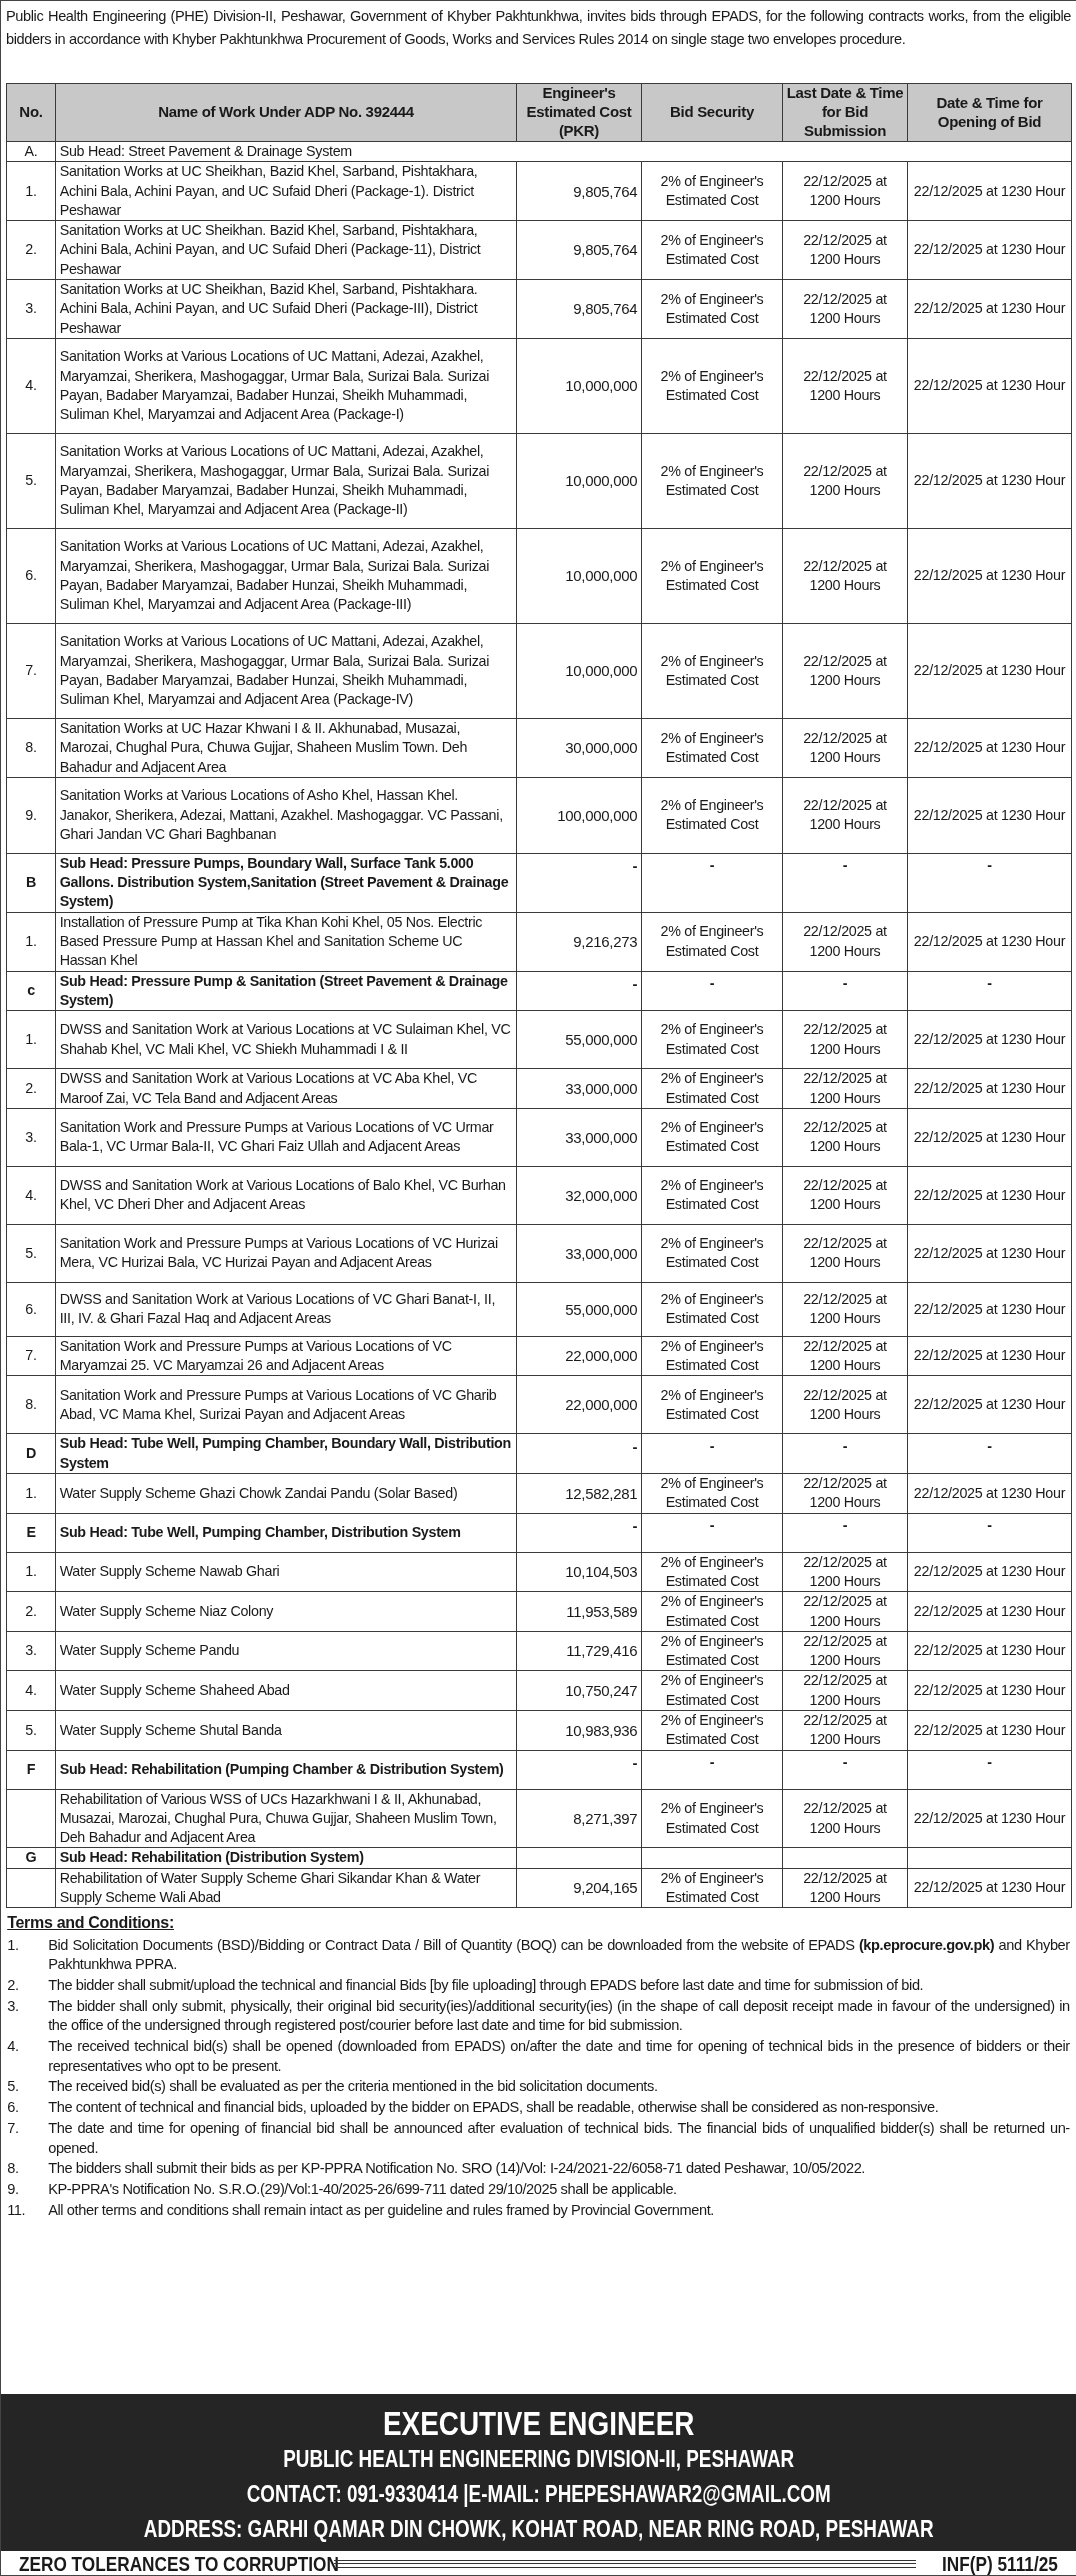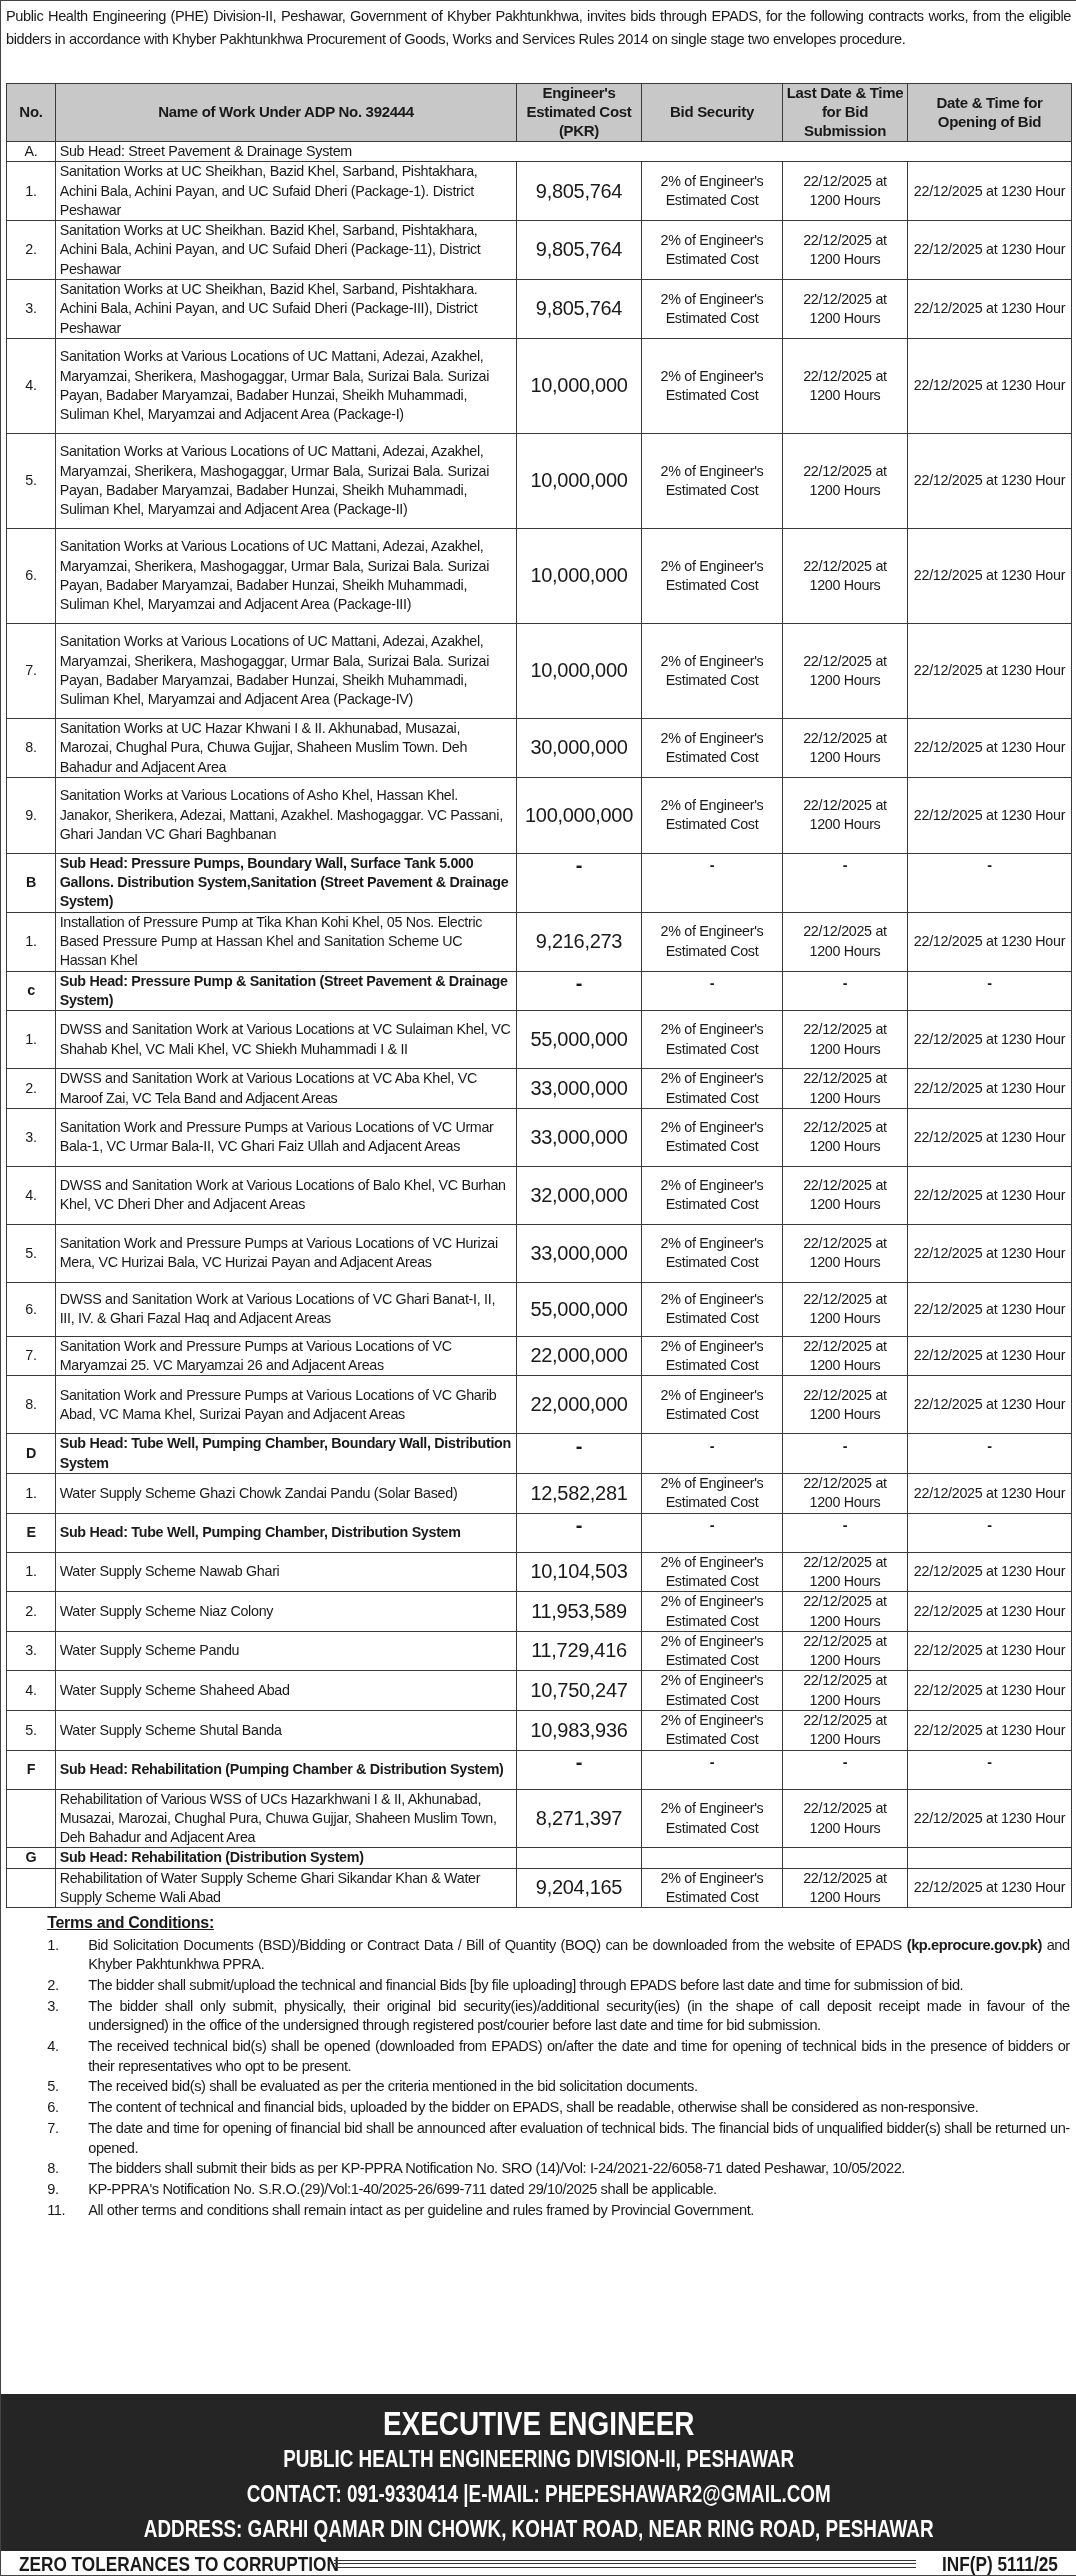--- a/index.html
+++ b/index.html
@@ -67,7 +67,7 @@
   td.c-no { text-align: center; }
   td.c-name { text-align: left; padding-left: 6.8px; }
   td.c-cost, td.c-sec, td.c-last, td.c-open { text-align: center; }
-  td.c-cost { font-size: 20px; }
+  td.c-cost { font-size: 15px; text-align: right; }
   tr.subhead td { font-weight: bold; }
   tr.subhead td.dash { vertical-align: top; padding-top: 2.5px; }
   .terms {

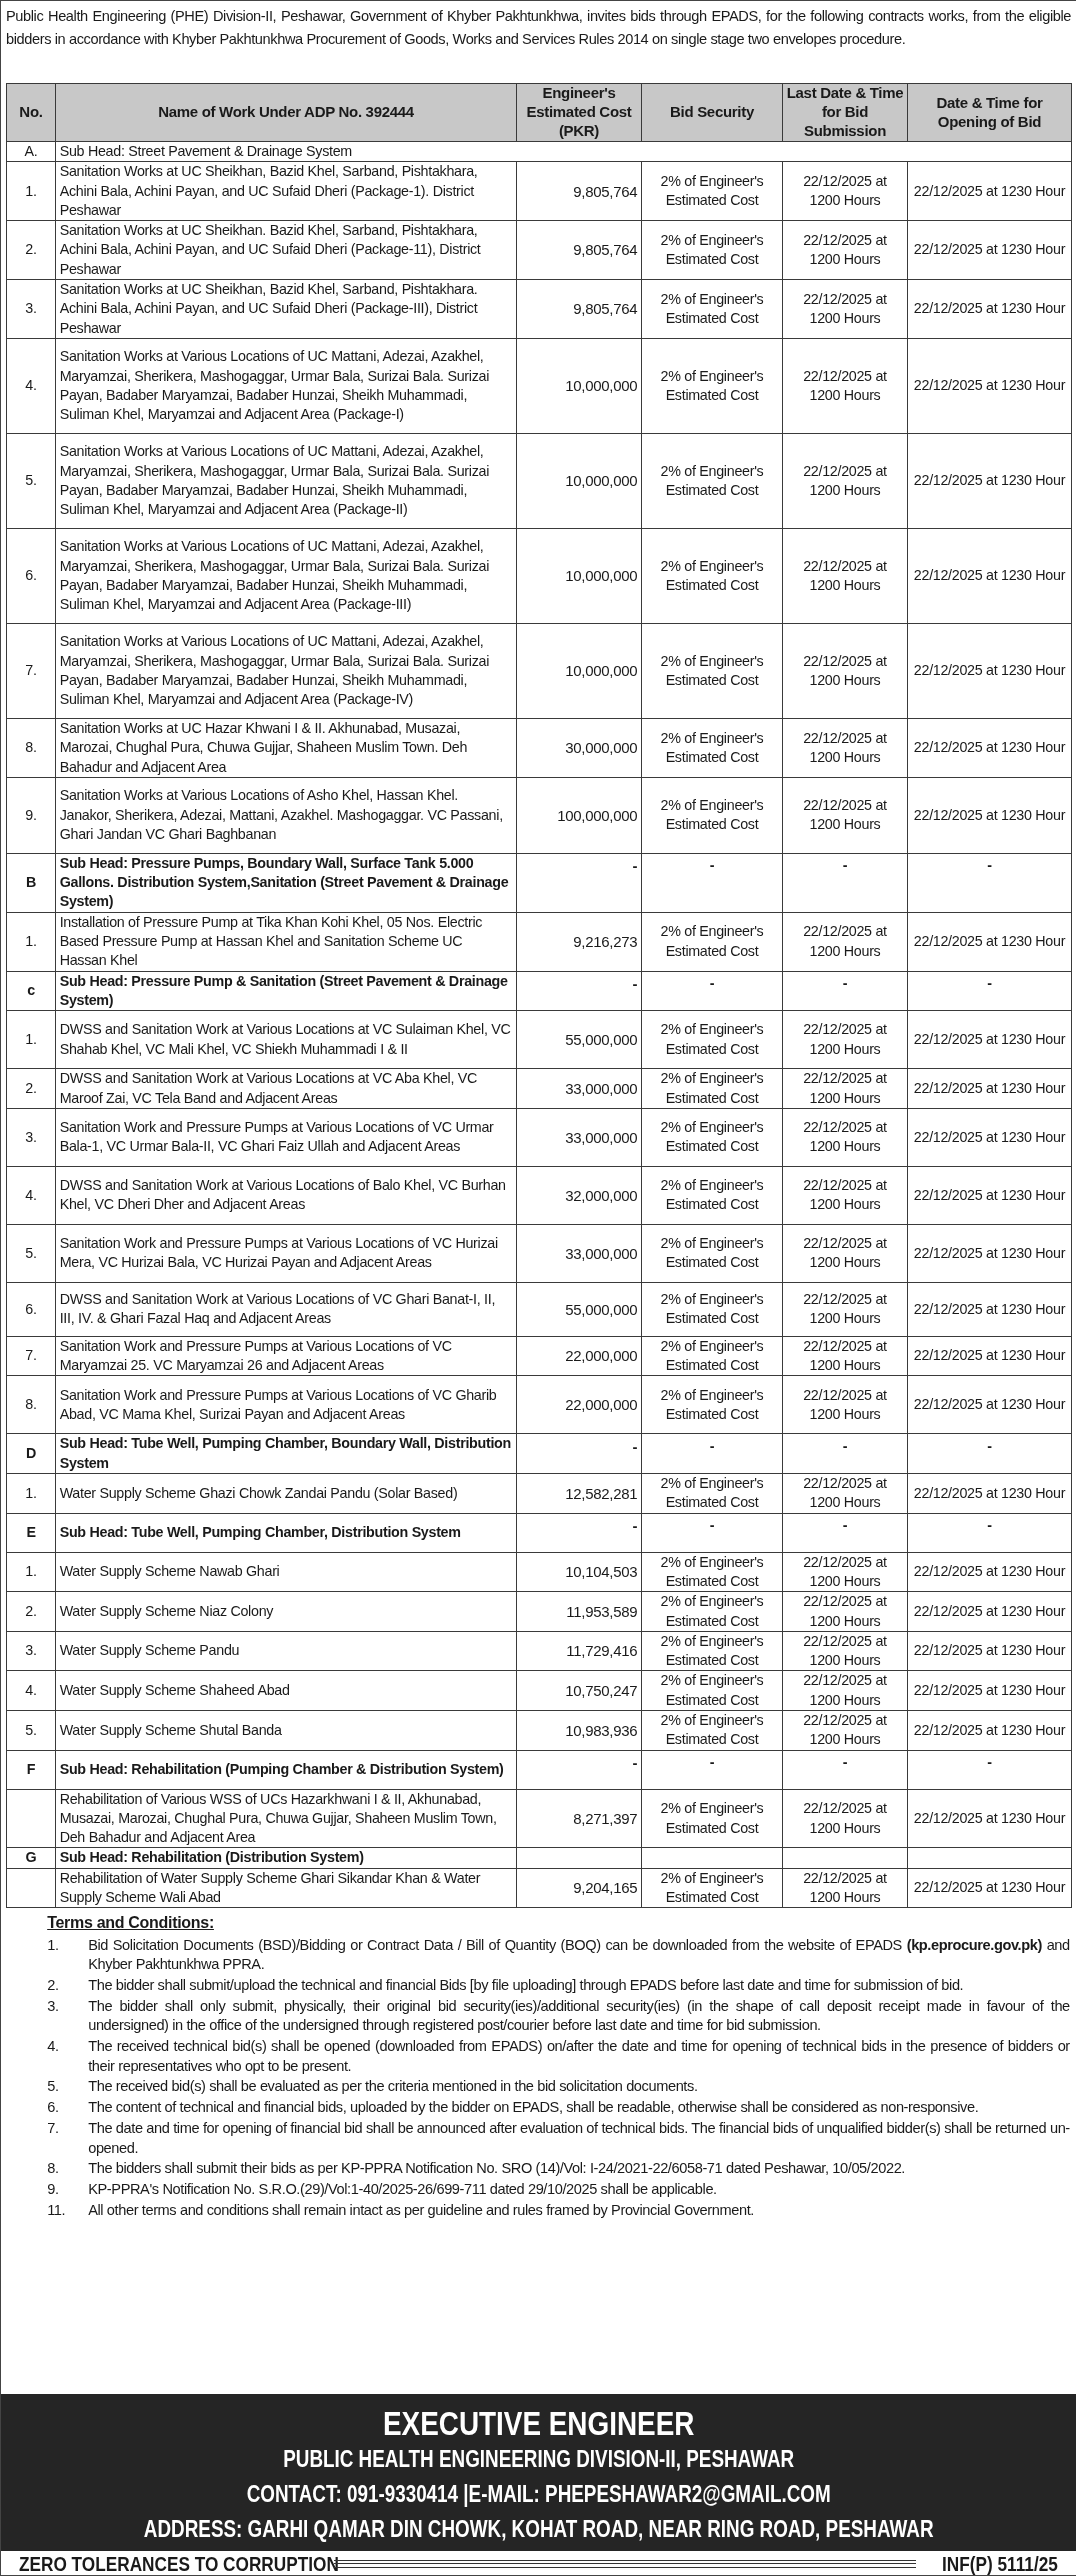--- a/index.html
+++ b/index.html
@@ -74,7 +74,6 @@
     padding: 3.7px 6.2px 0 6.2px;
     font-size: 14.6px;
     letter-spacing: -0.4px;
-    margin-left: 40px;
   }
   .terms h2 {
     font-size: 16px;

